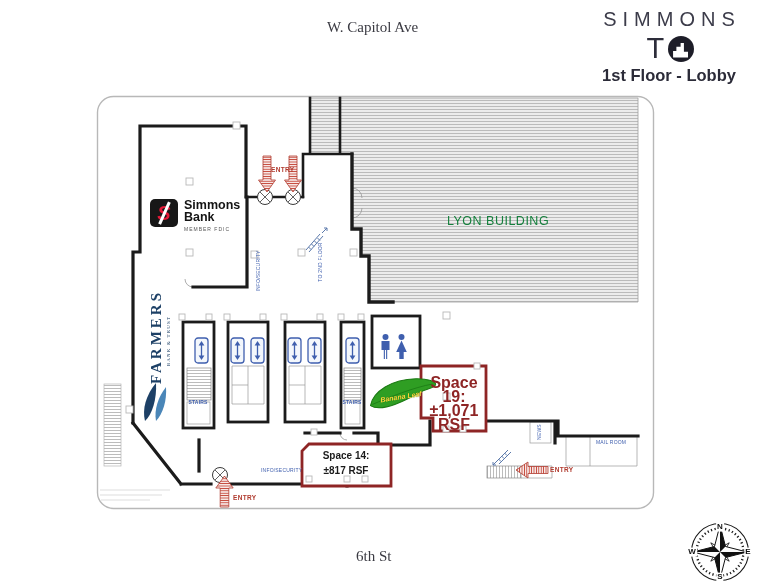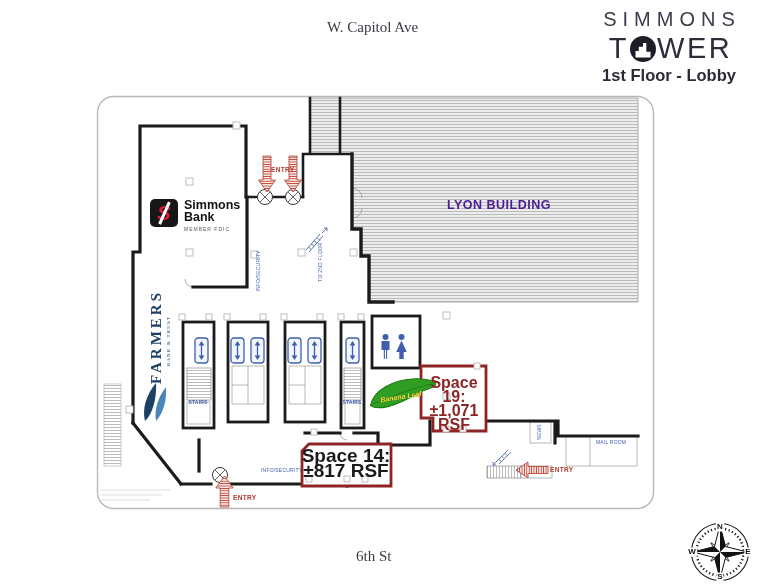--- a/index.html
+++ b/index.html
@@ -262,7 +262,6 @@
       <span class="tower-o">
         <span class="tower-sil"></span>
       </span>
-      <span>WER</span>
     </div>
     <div class="tb-floor">1st Floor - Lobby</div>
   </div>

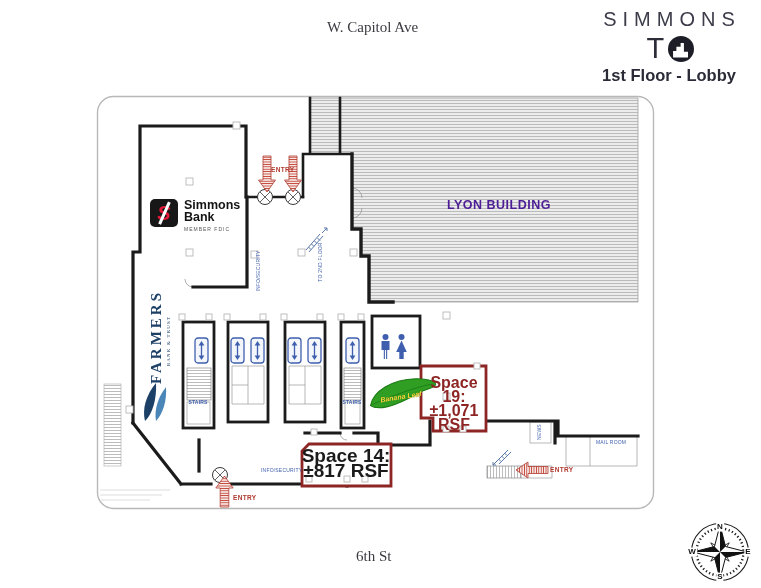--- a/index.html
+++ b/index.html
@@ -34,7 +34,7 @@
                 letter-spacing:3px;color:#1d4066;}
   .farmers-tag{font-family:"Liberation Serif",serif;font-size:5px;letter-spacing:1.2px;color:#1d4066;}
   
-  .lyon{font-weight:bold;font-size:12.5px;letter-spacing:.5px;color:#4c1d95;}
+  .lyon{font-weight:normal;font-size:12.5px;letter-spacing:.5px;color:#15803d;margin-top:16px;}
   .space-lbl{position:absolute;text-align:center;font-weight:bold;}
   #space19-lbl{left:421px;top:376px;width:66px;font-size:16px;line-height:14px;color:#8e2525;}
   #space14-lbl{left:301px;top:448px;width:90px;font-size:19px;line-height:15px;color:#1b1b1b;}

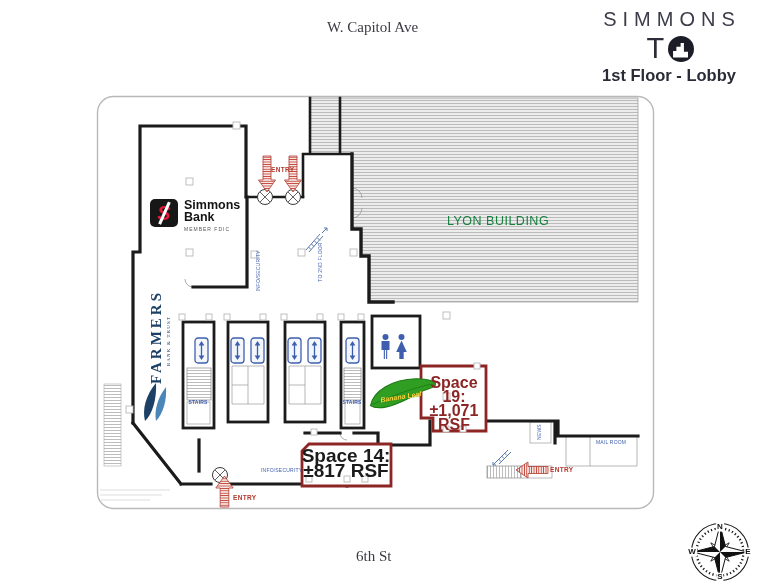--- a/index.html
+++ b/index.html
@@ -37,7 +37,7 @@
   .lyon{font-weight:normal;font-size:12.5px;letter-spacing:.5px;color:#15803d;margin-top:16px;}
   .space-lbl{position:absolute;text-align:center;font-weight:bold;}
   #space19-lbl{left:421px;top:376px;width:66px;font-size:16px;line-height:14px;color:#8e2525;}
-  #space14-lbl{left:301px;top:448px;width:90px;font-size:19px;line-height:15px;color:#1b1b1b;}
+  #space14-lbl{left:301px;top:448px;width:90px;font-size:10px;line-height:15px;color:#1b1b1b;}
   .stairs{font-size:5px;font-weight:bold;color:#3f5fae;text-align:center;letter-spacing:.2px;}
   .entry{font-size:6.5px;font-weight:bold;color:#b03a2e;letter-spacing:.3px;}
   .tinyblue{font-size:5px;color:#3f5fae;letter-spacing:.2px;}

